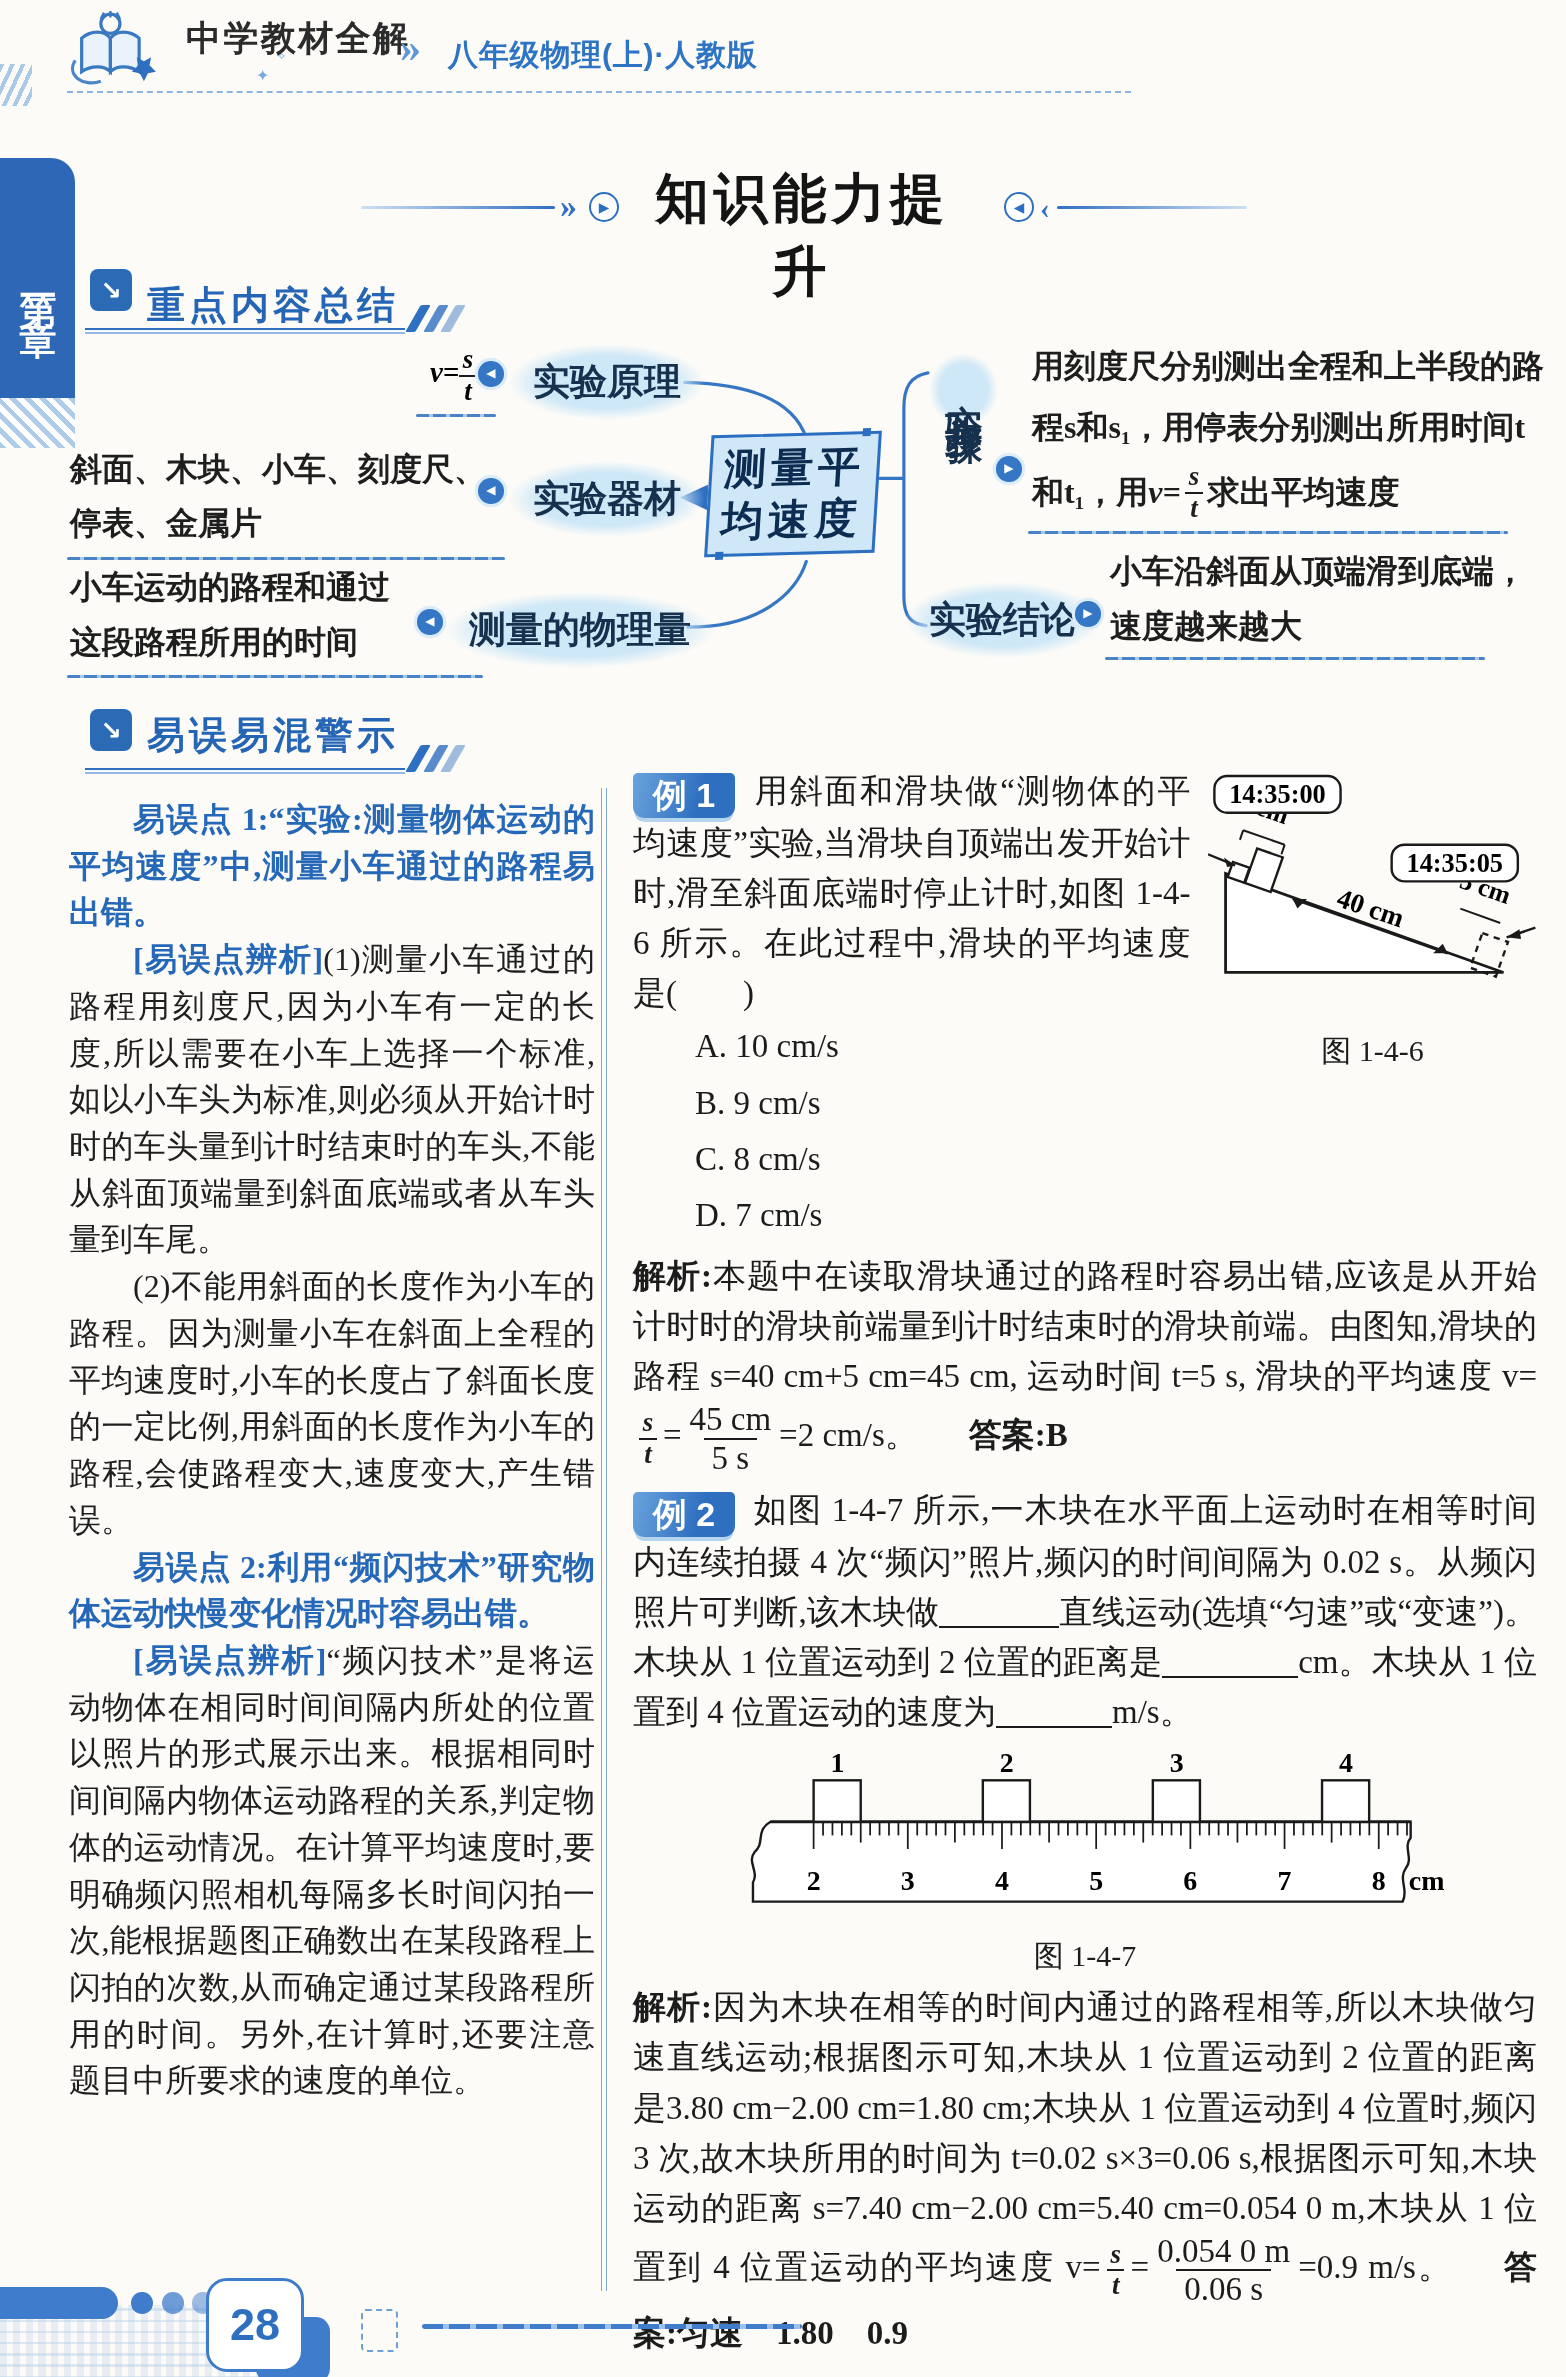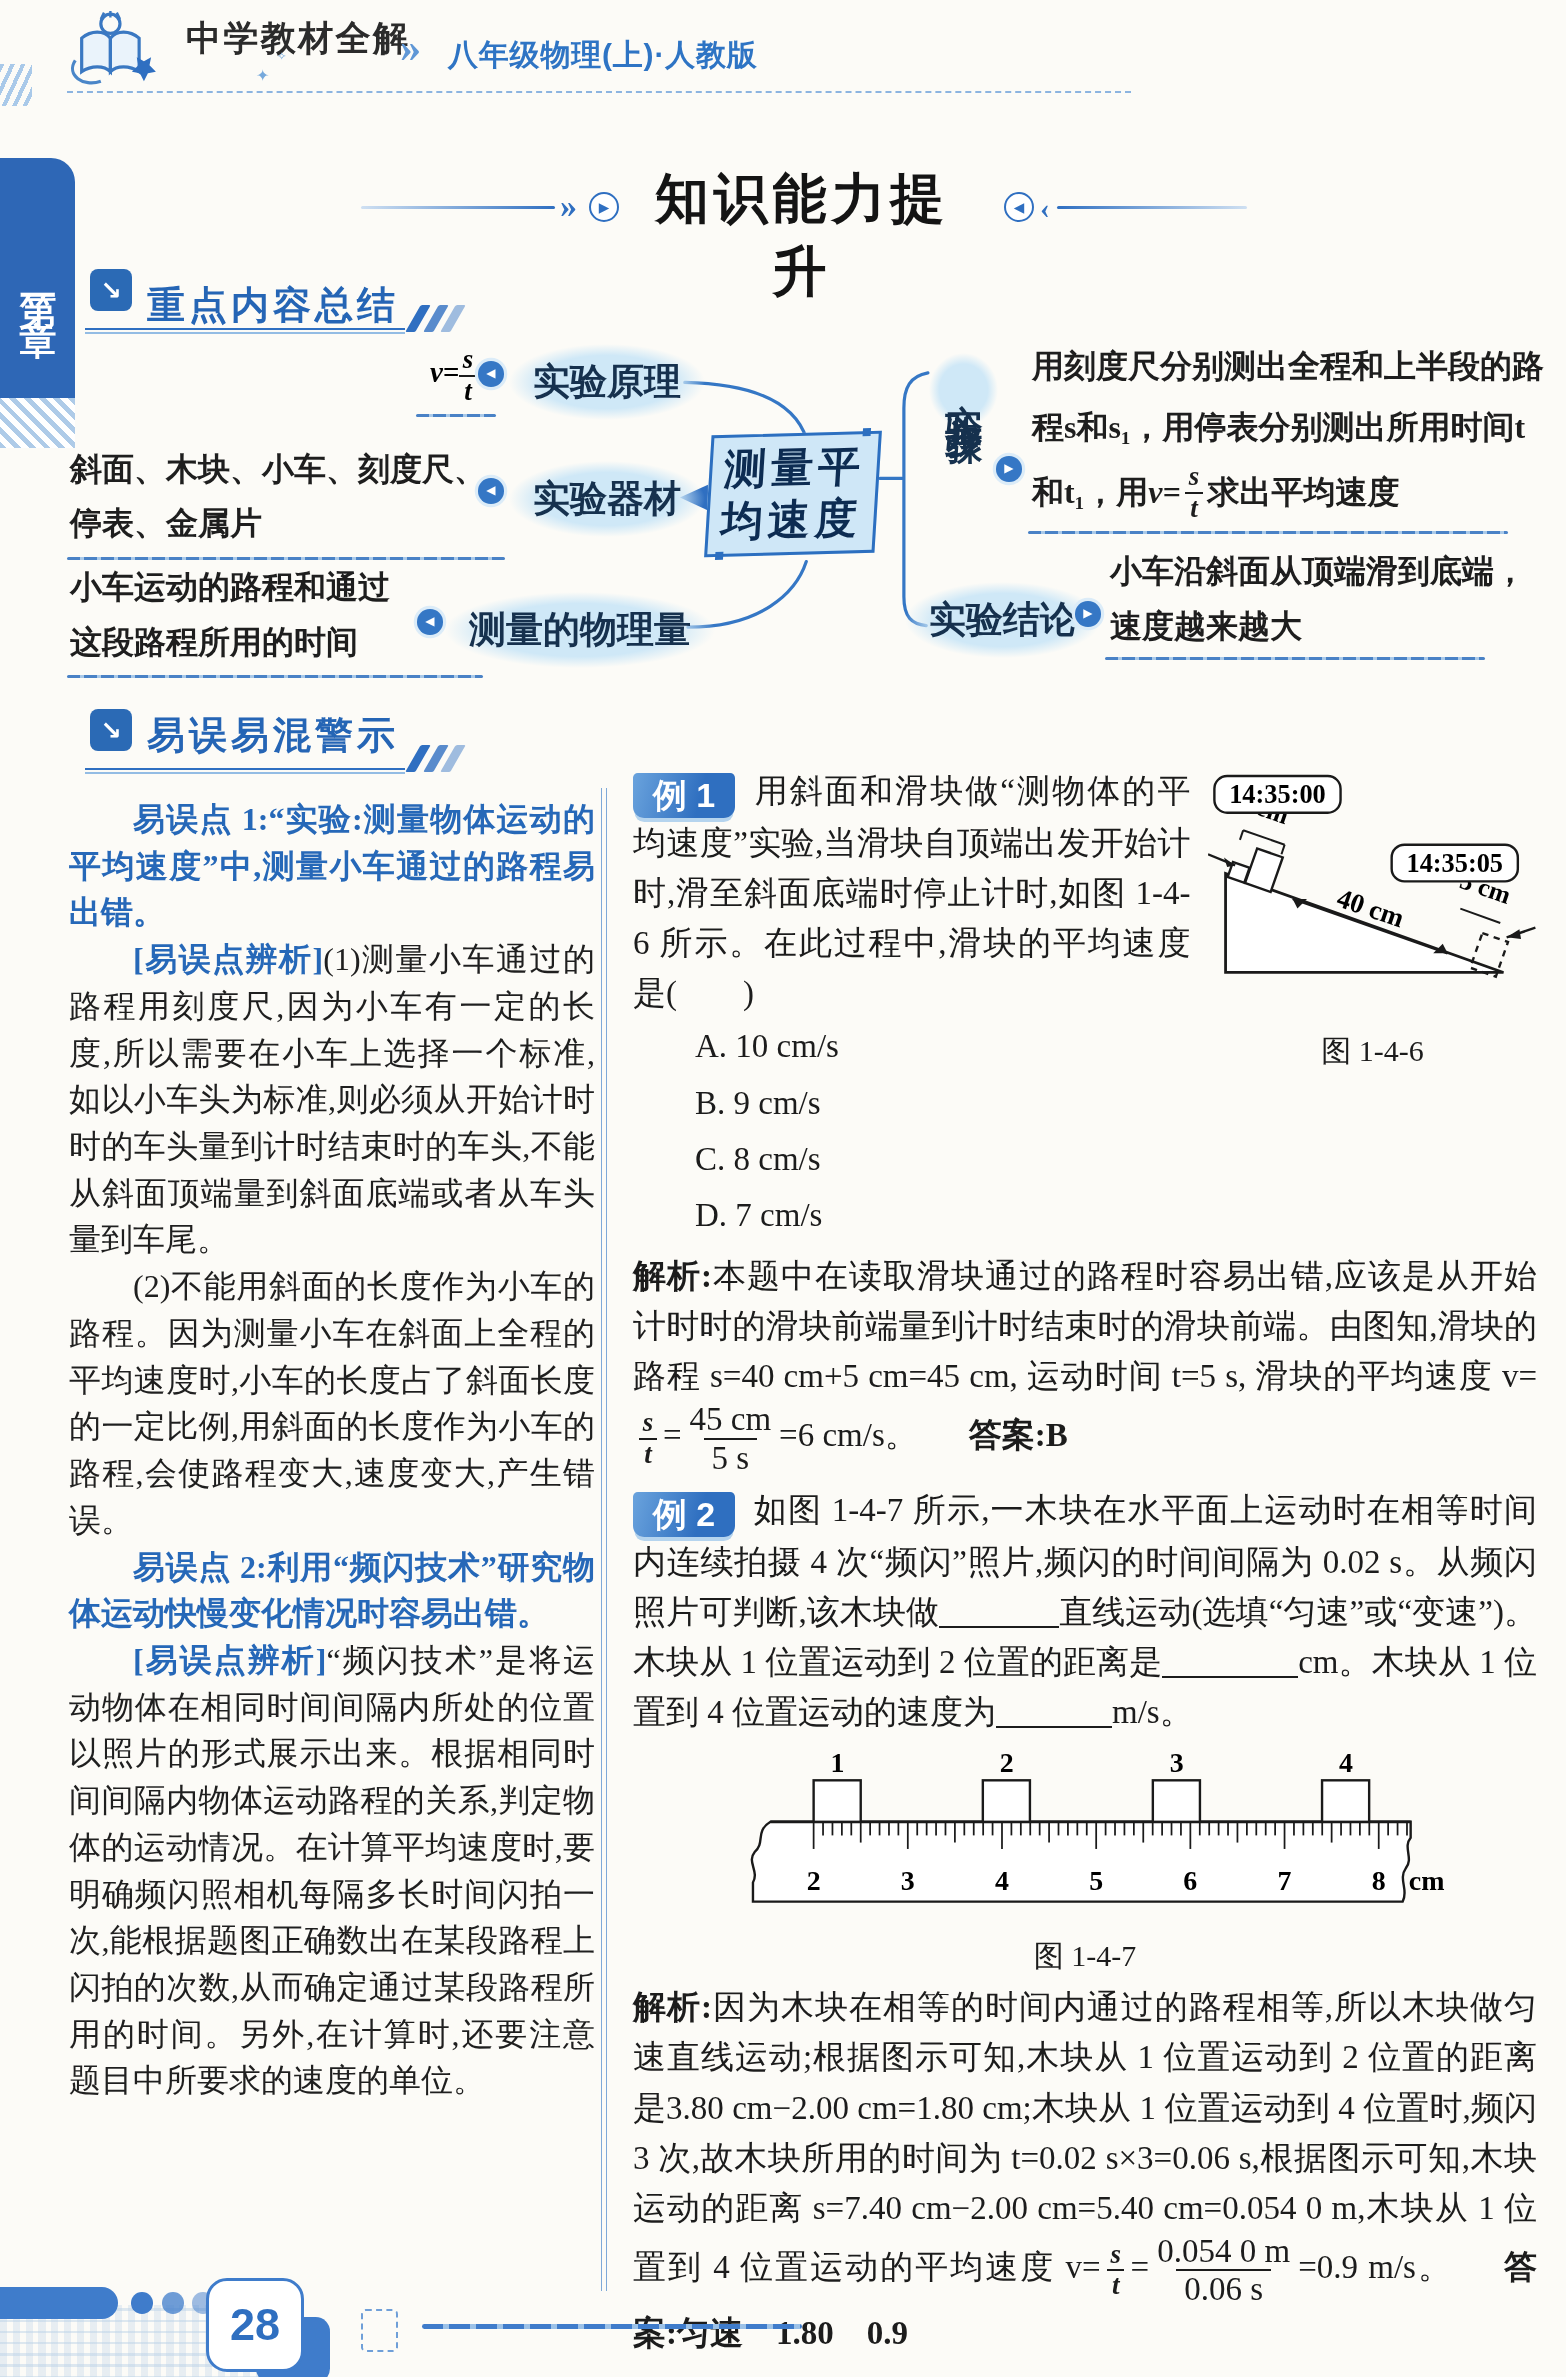--- a/index.html
+++ b/index.html
@@ -282,7 +282,7 @@
           </span><span>=</span><span class="frac bigfrac" style="margin:0 8px">
             <span>45 cm</span>
             <span class="den">5 s</span>
-          </span><span>=6 cm/s。</span><span class="answer"><span class="ans-label">答案:</span><span>B</span></span>
+          </span><span>=2 cm/s。</span><span class="answer"><span class="ans-label">答案:</span><span>B</span></span>
       </p>
     </div>
 

